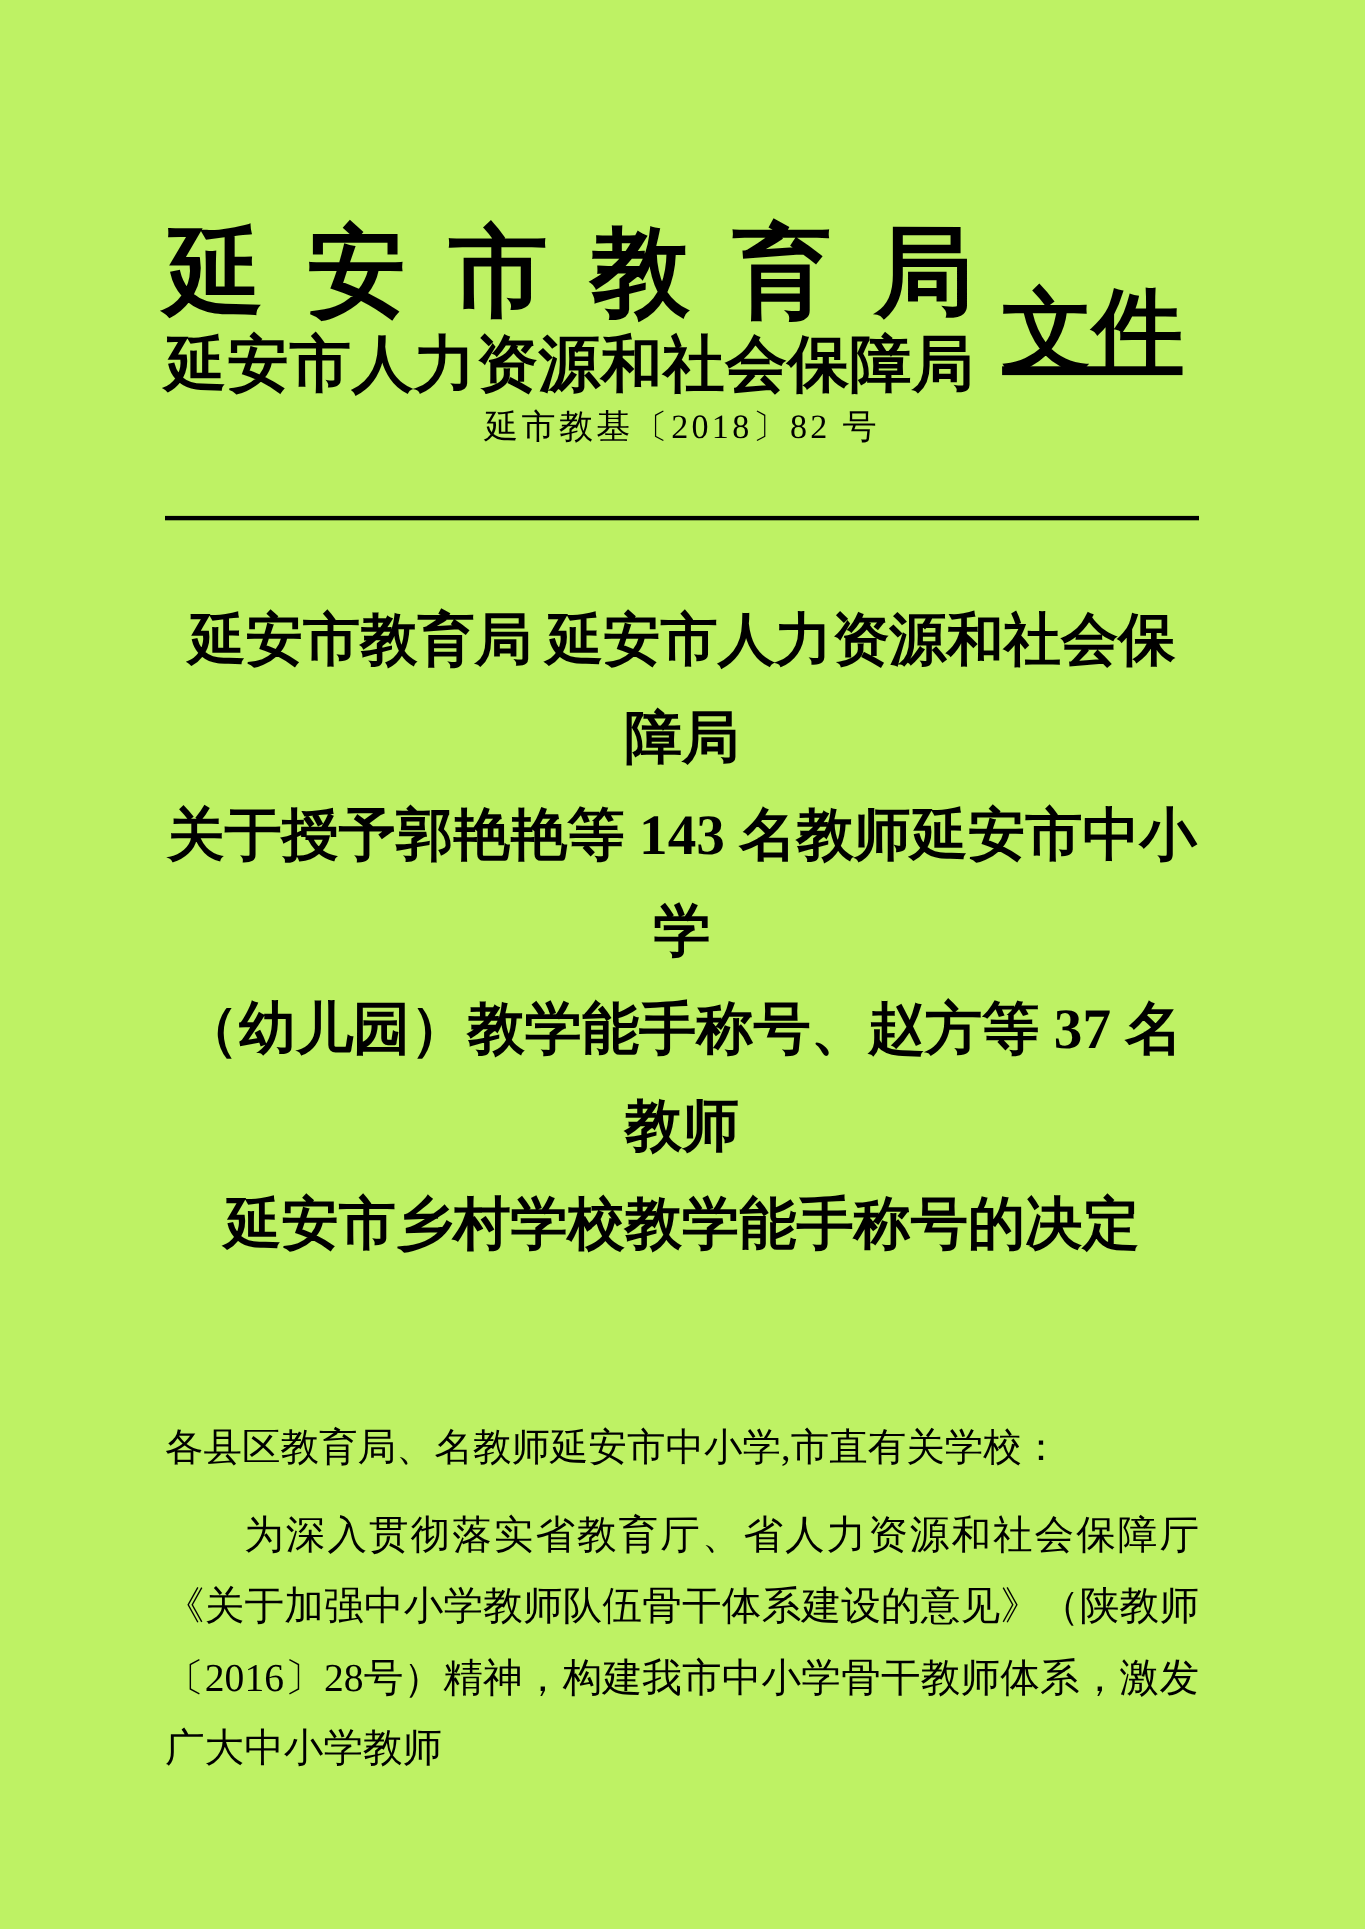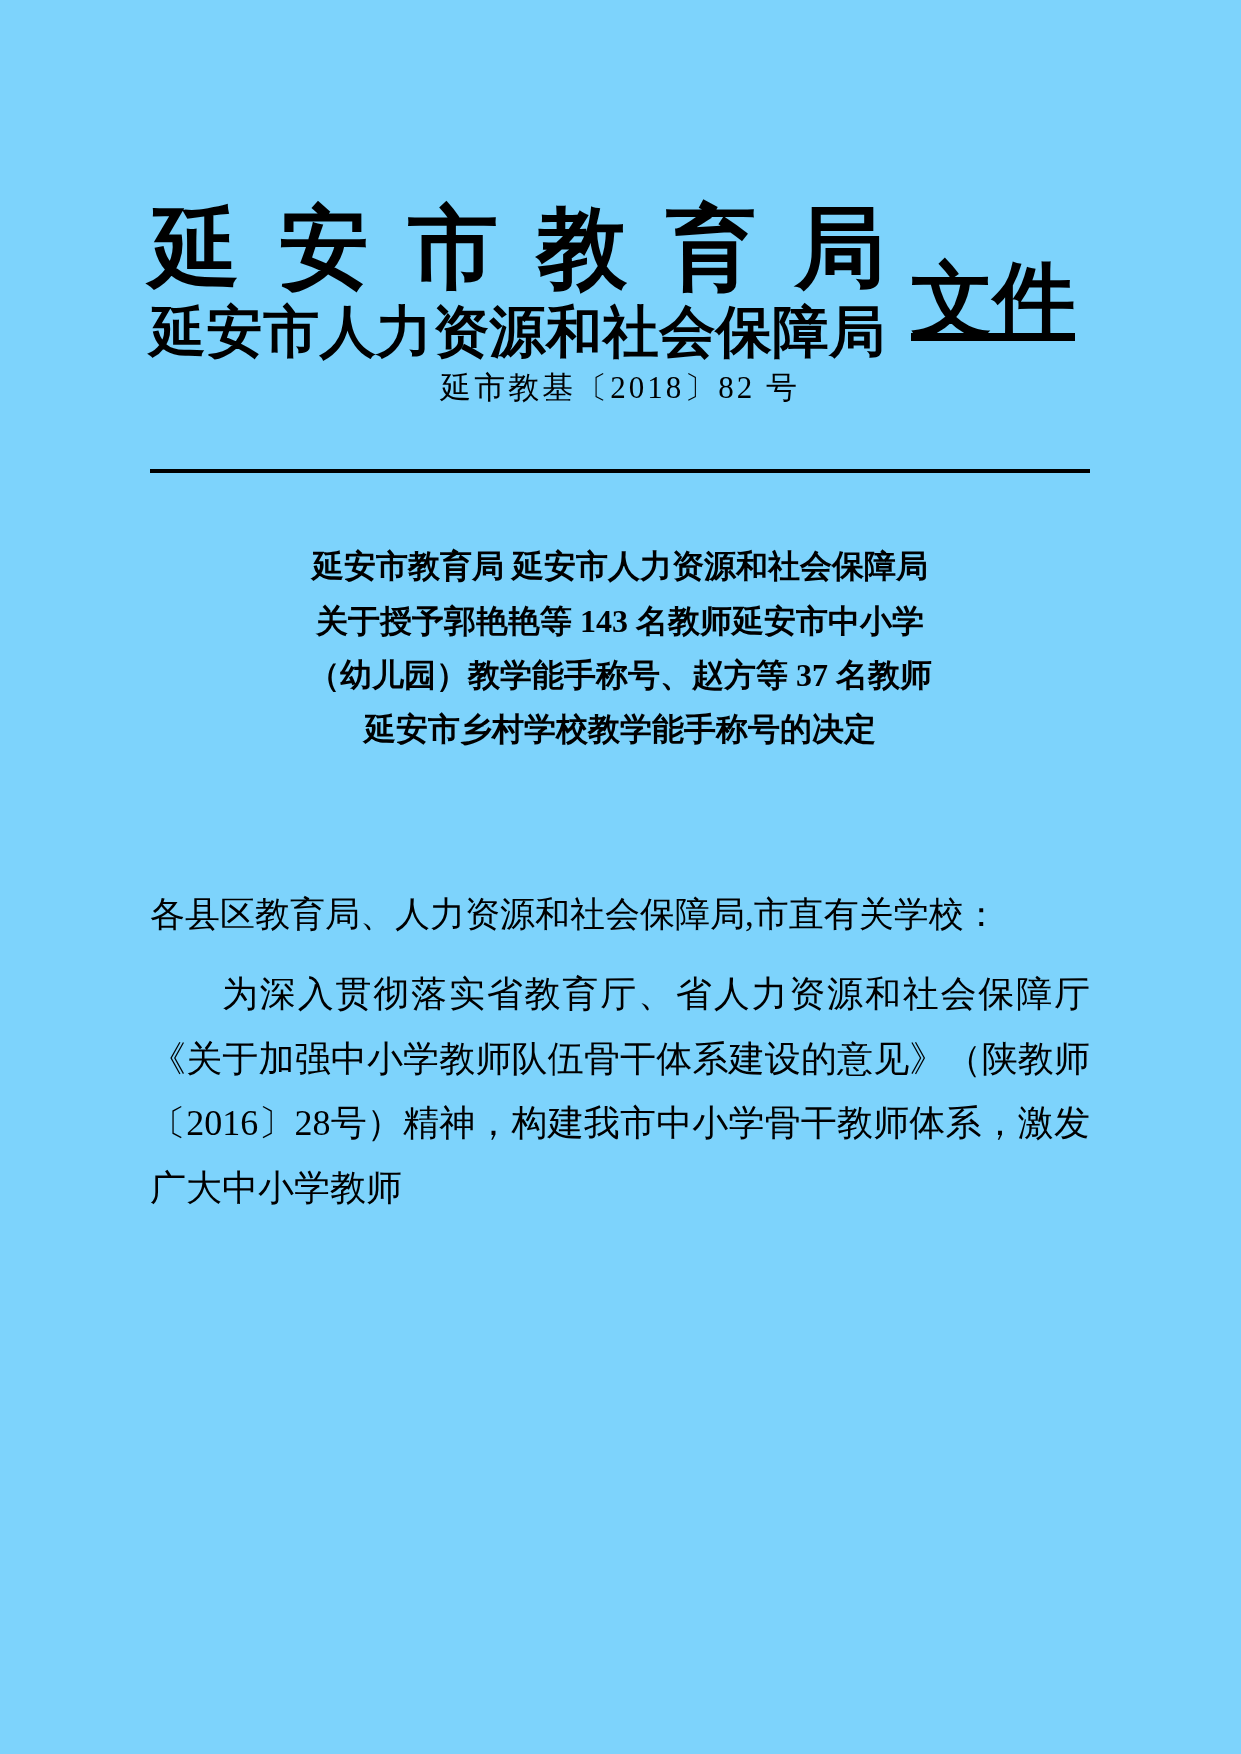--- a/index.html
+++ b/index.html
@@ -12,7 +12,7 @@
     width: 1241px;
     height: 1754px;
     margin: 0 auto;
-    background: #7dd3fc;
+    background: #bef264;
     color: #000000;
     box-sizing: border-box;
     padding: 200px 151px 0 150px;

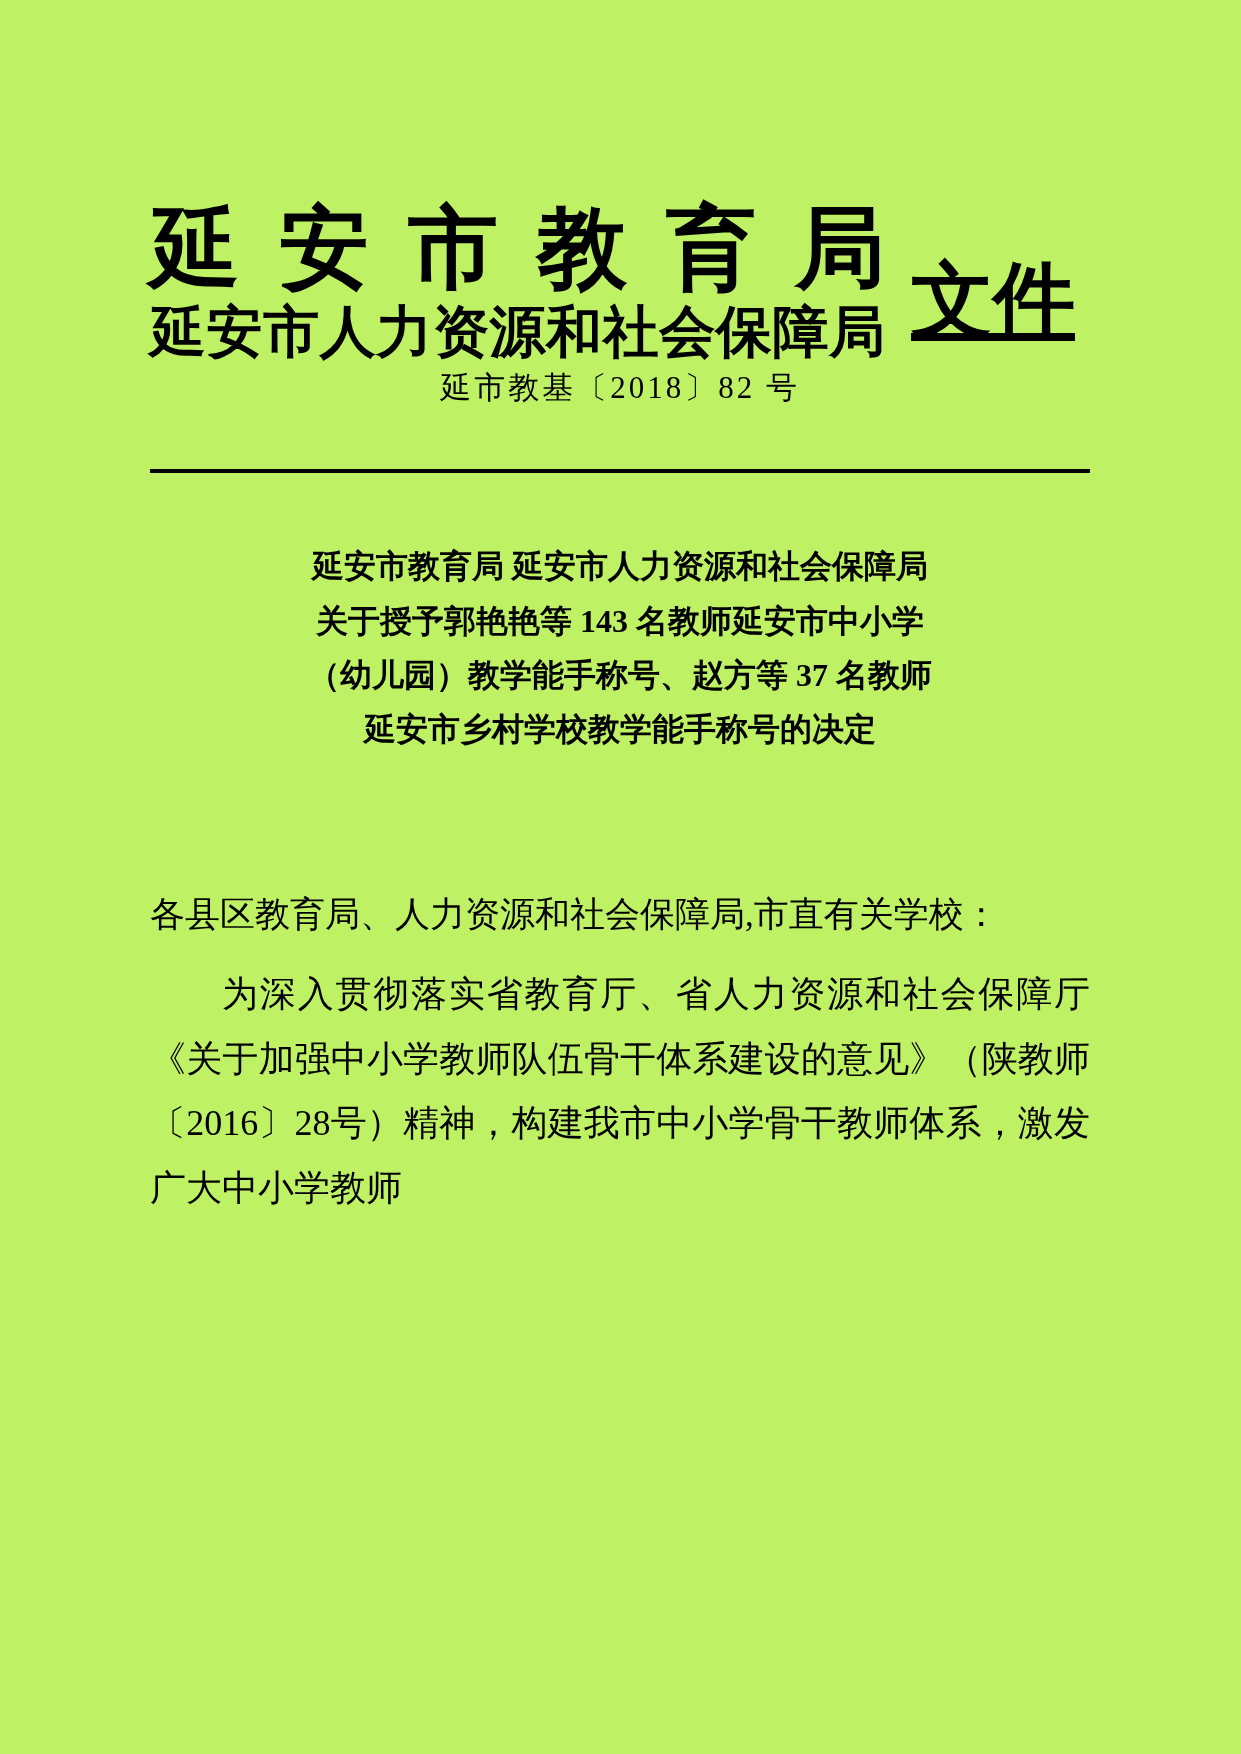--- a/index.html
+++ b/index.html
@@ -68,7 +68,7 @@
   
   .title {
     margin: 66px 0 0 0;
-    font-size: 32px;
+    font-size: 52px;
     font-weight: bold;
     line-height: 1.7;
     text-align: center;

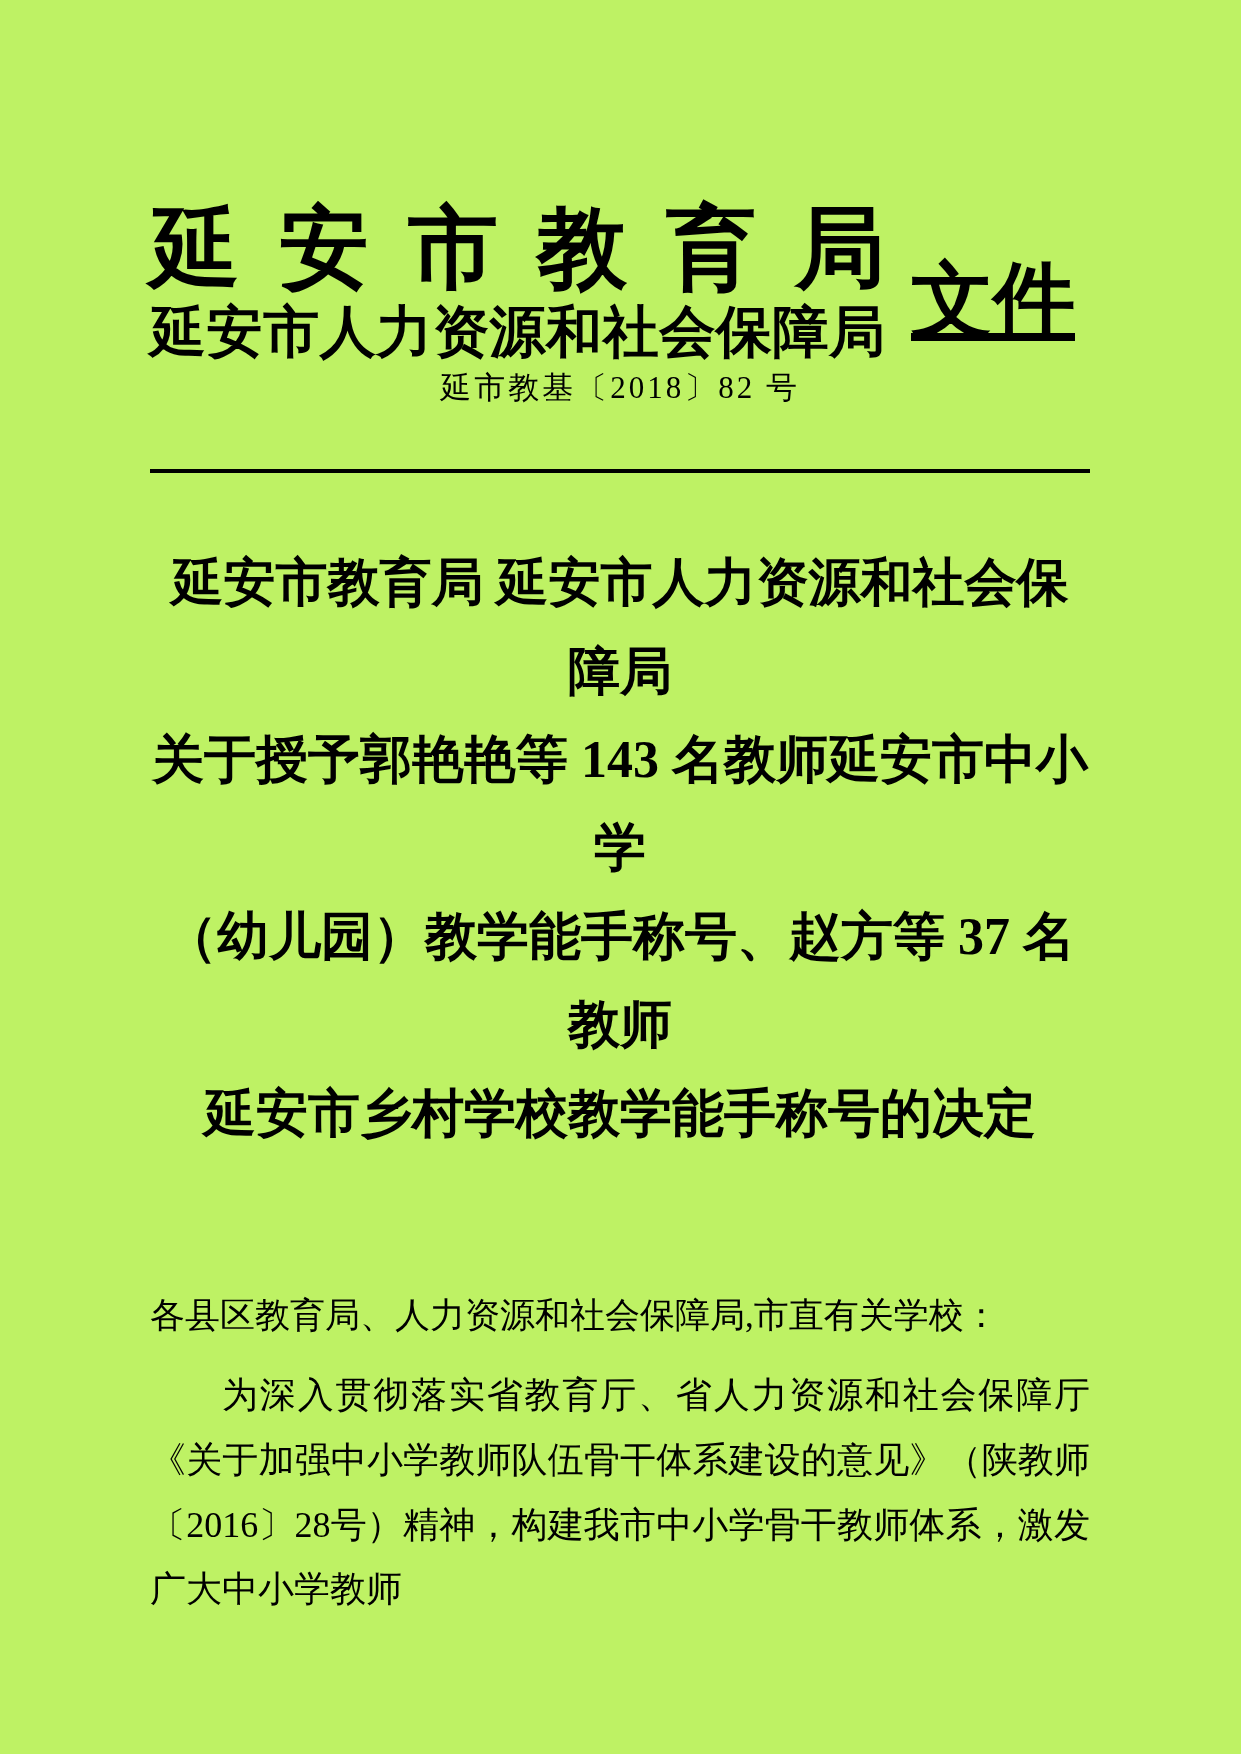--- a/index.html
+++ b/index.html
@@ -113,7 +113,7 @@
   </h1>
 
   <main>
-    <p class="salutation">各县区教育局、人力资源和社会保障局,市直有关学校：</p>
+    <p class="salutation">各县区教育局、名教师延安市中小学,市直有关学校：</p>
     <p class="paragraph">为深入贯彻落实省教育厅、省人力资源和社会保障厅《关于加强中小学教师队伍骨干体系建设的意见》（陕教师〔2016〕28号）精神，构建我市中小学骨干教师体系，激发广大中小学教师</p>
   </main>
 

